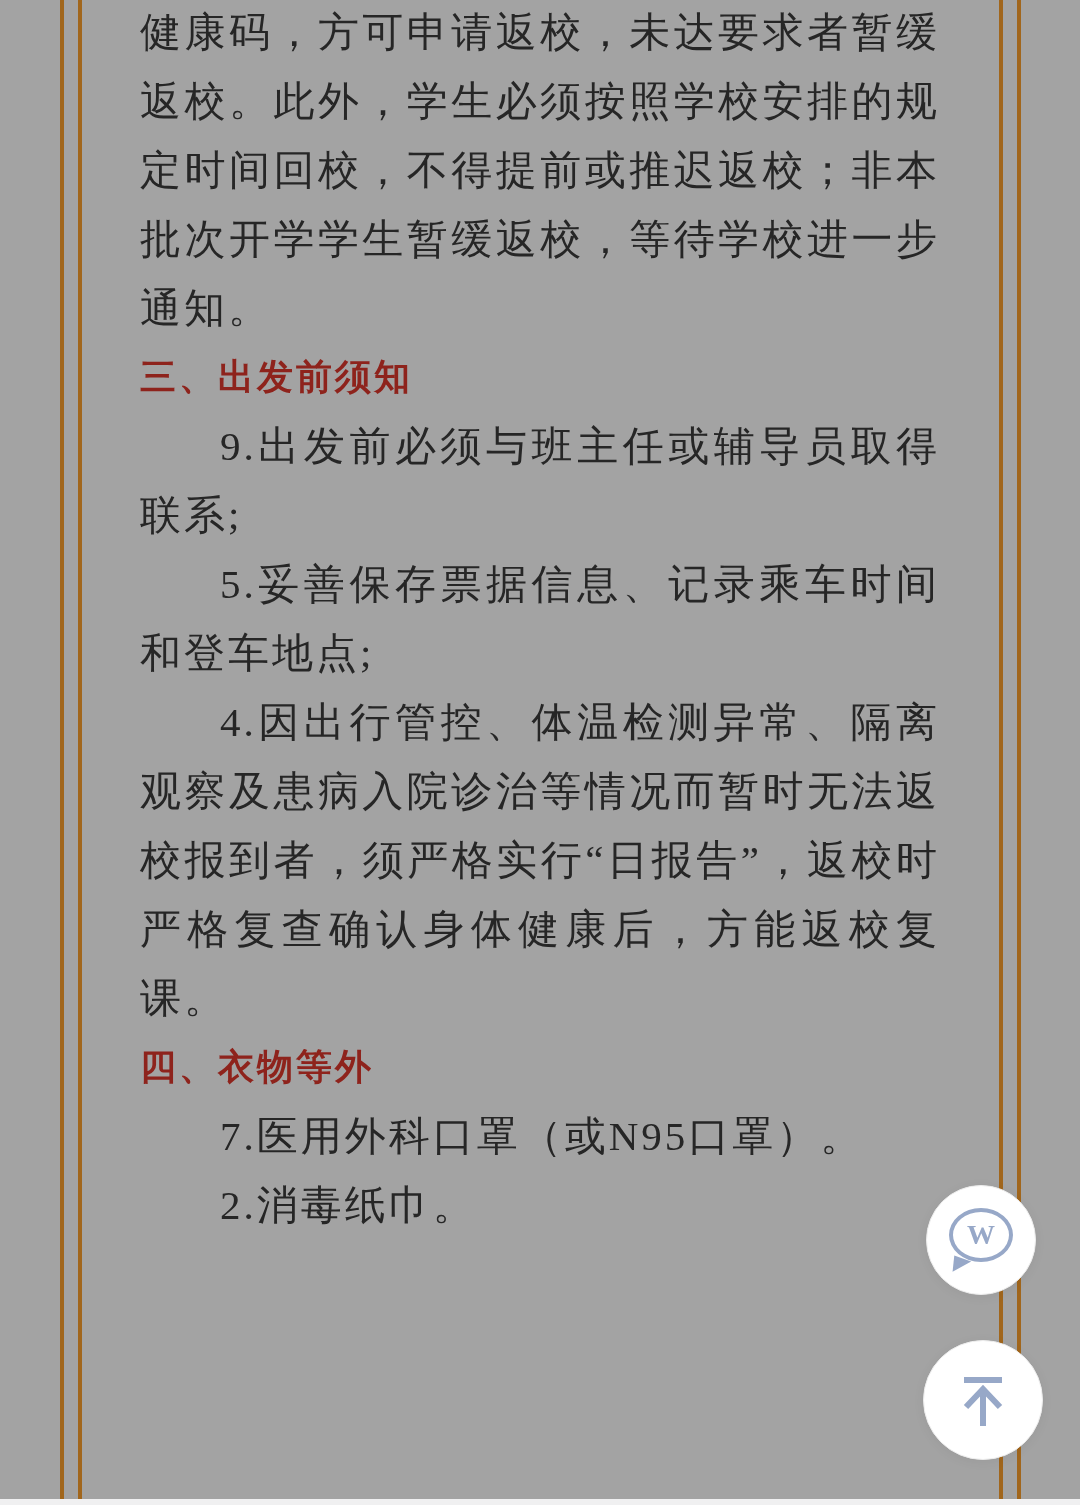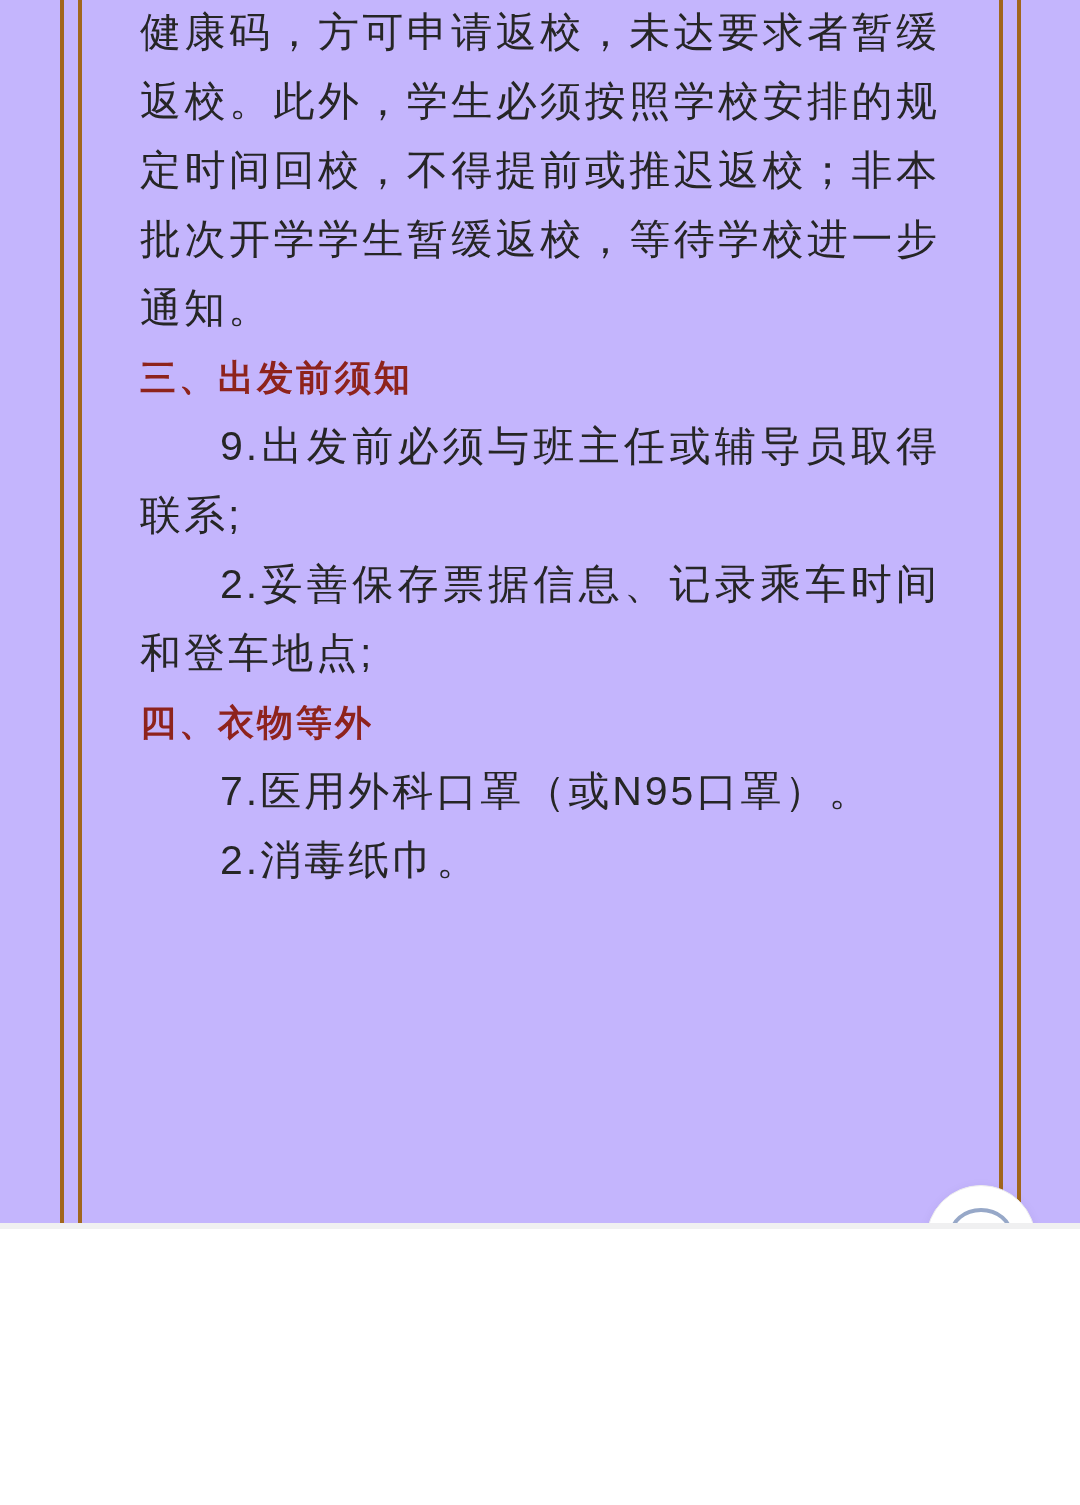--- a/index.html
+++ b/index.html
@@ -8,10 +8,10 @@
   .page {
     position: relative;
     width: 1080px;
-    height: 1229px;
-    background: #c4b5fd;
+    height: 1505px;
+    background: #a3a3a3;
     overflow: hidden;
-    font-family: Liberation Sans, sans-serif;
+    font-family: Liberation Serif, serif;
   }
 
   

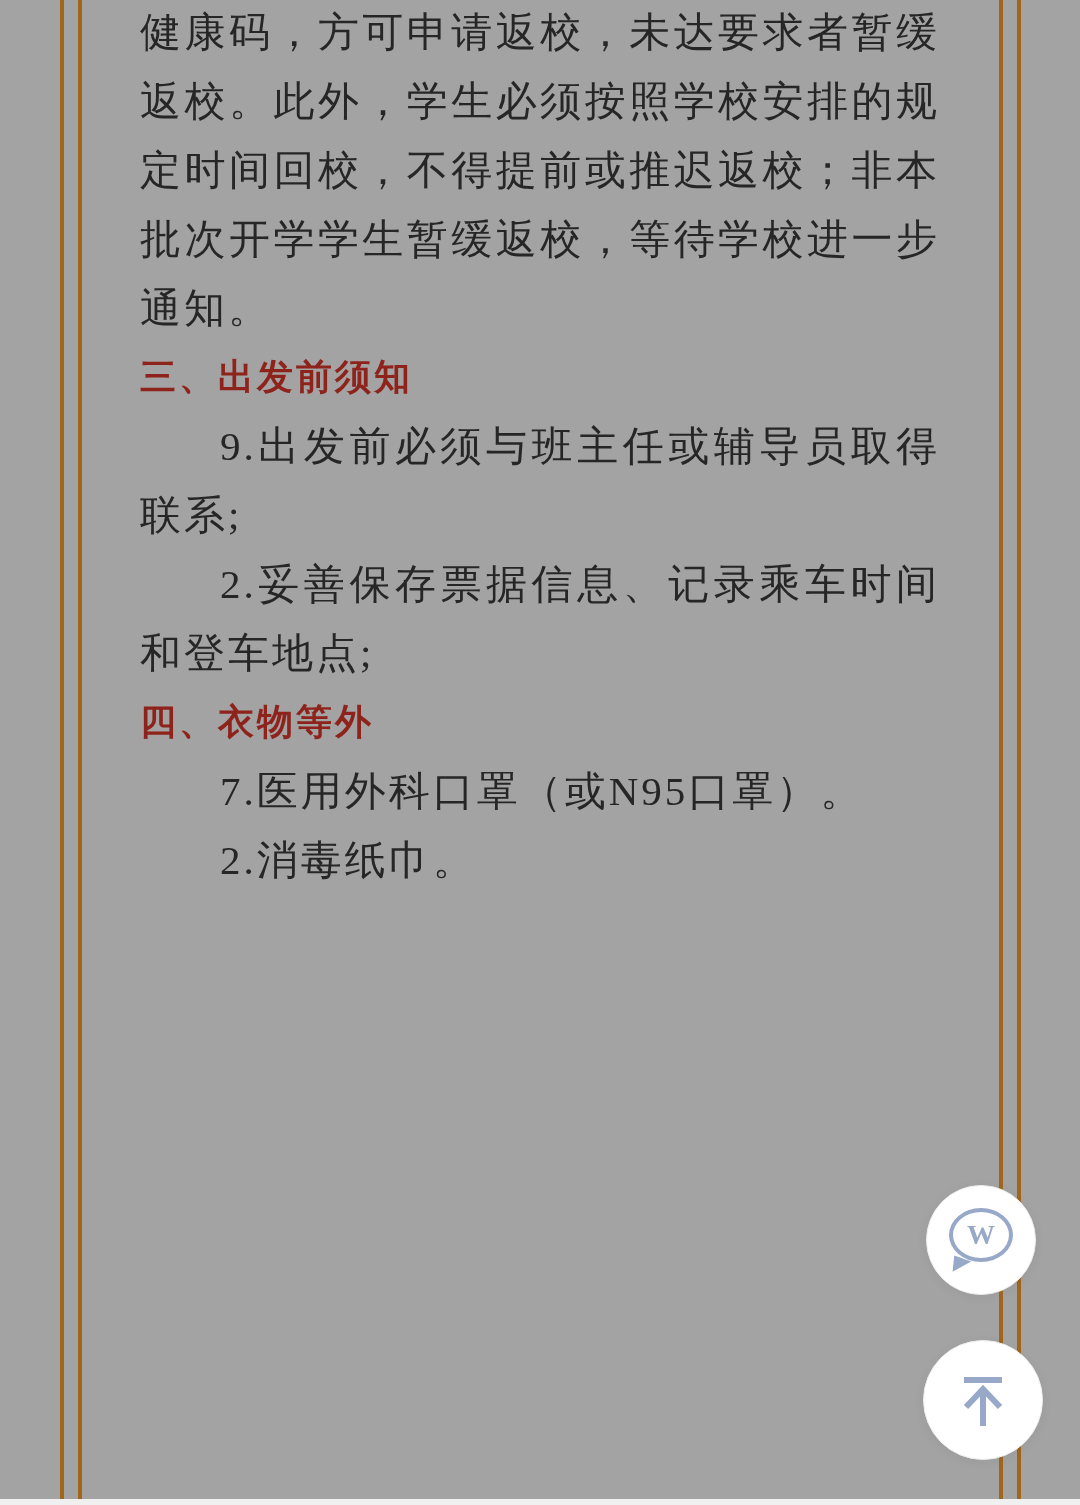--- a/index.html
+++ b/index.html
@@ -130,7 +130,7 @@
     <p class="body-p indent">9.出发前必须与班主任或辅导员取得联系;</p>
 
 
-    <p class="body-p indent">2.妥善保存票据信息、记录乘车时间和登车地点;</p>
+    <p class="body-p indent">5.妥善保存票据信息、记录乘车时间和登车地点;</p>
 
 
     <h2 class="section-heading">四、衣物等外</h2>

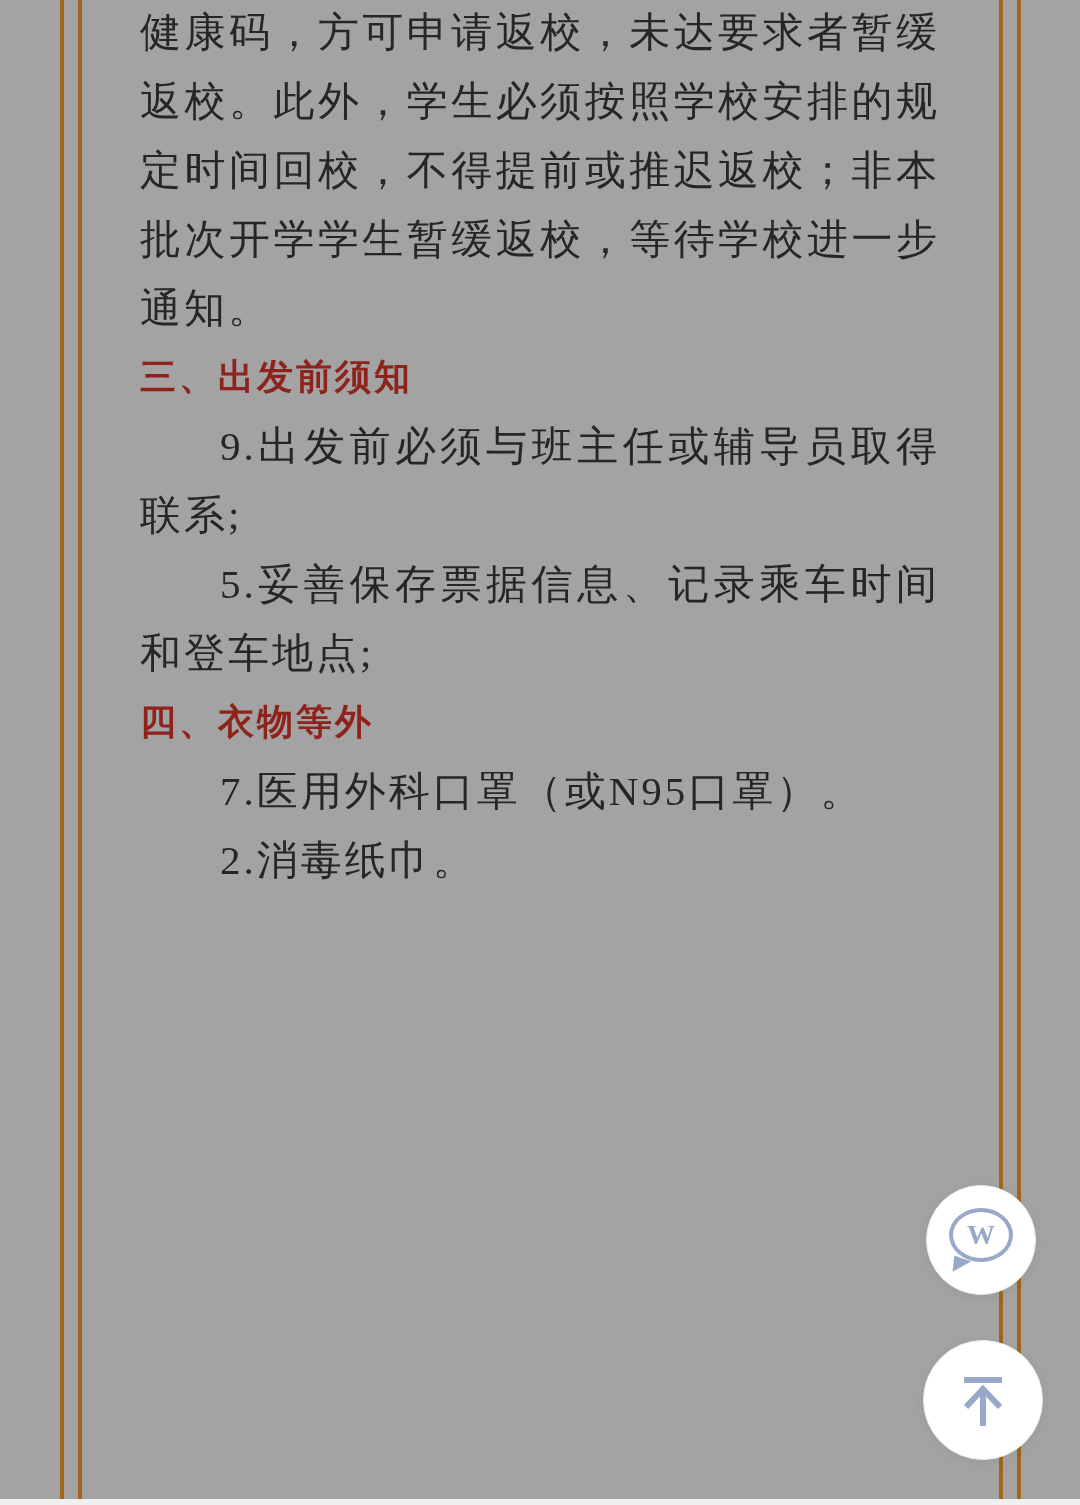--- a/index.html
+++ b/index.html
@@ -132,6 +132,7 @@
 
     <p class="body-p indent">5.妥善保存票据信息、记录乘车时间和登车地点;</p>
 
+    <p class="body-p indent">4.因出行管控、体温检测异常、隔离观察及患病入院诊治等情况而暂时无法返校报到者，须严格实行“日报告”，返校时严格复查确认身体健康后，方能返校复课。</p>
 
     <h2 class="section-heading">四、衣物等外</h2>
 

